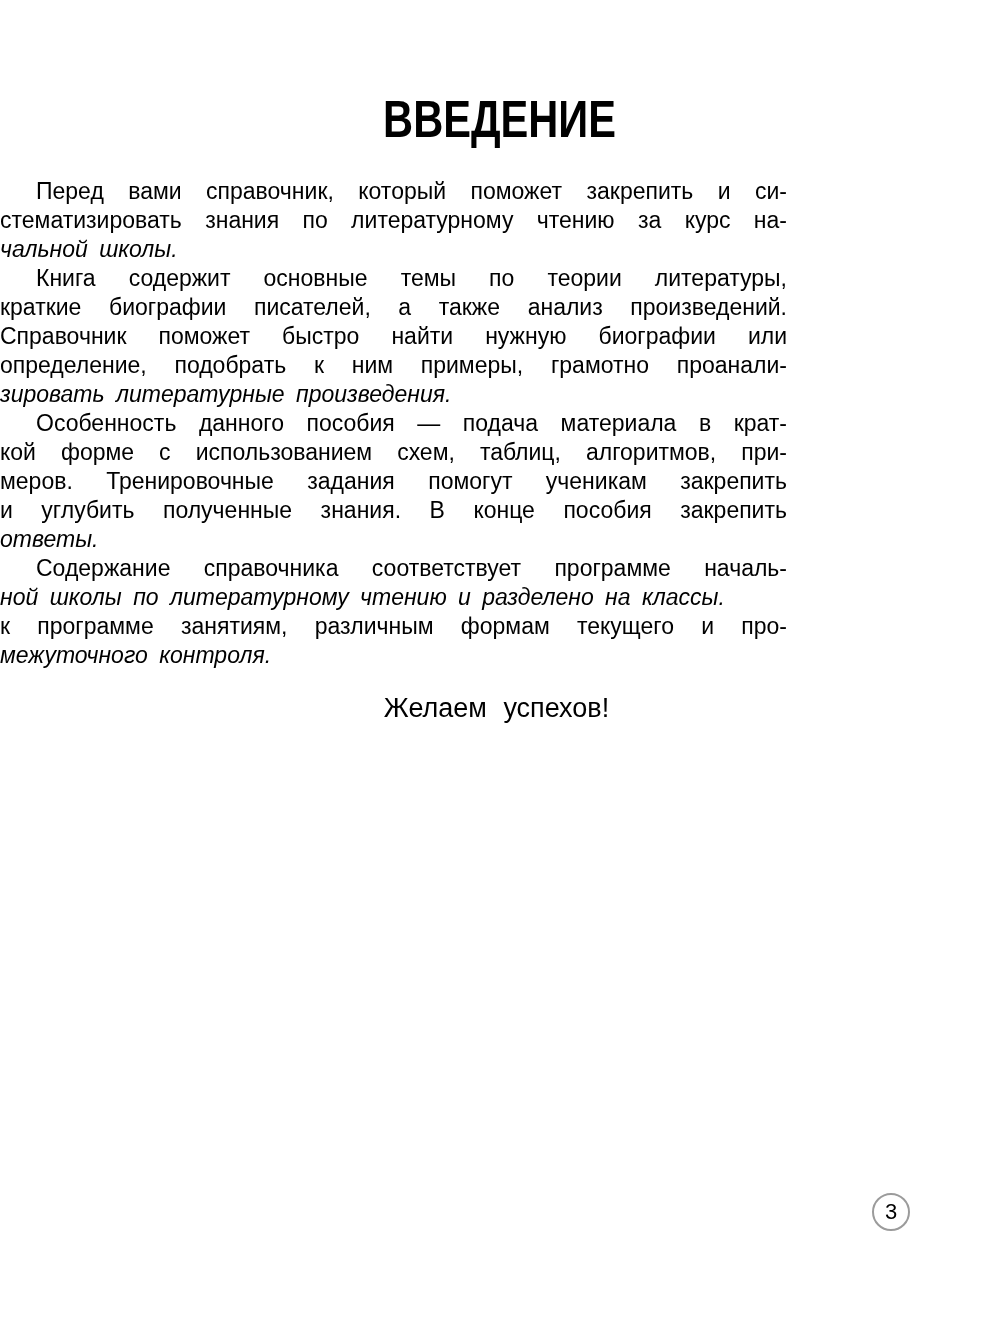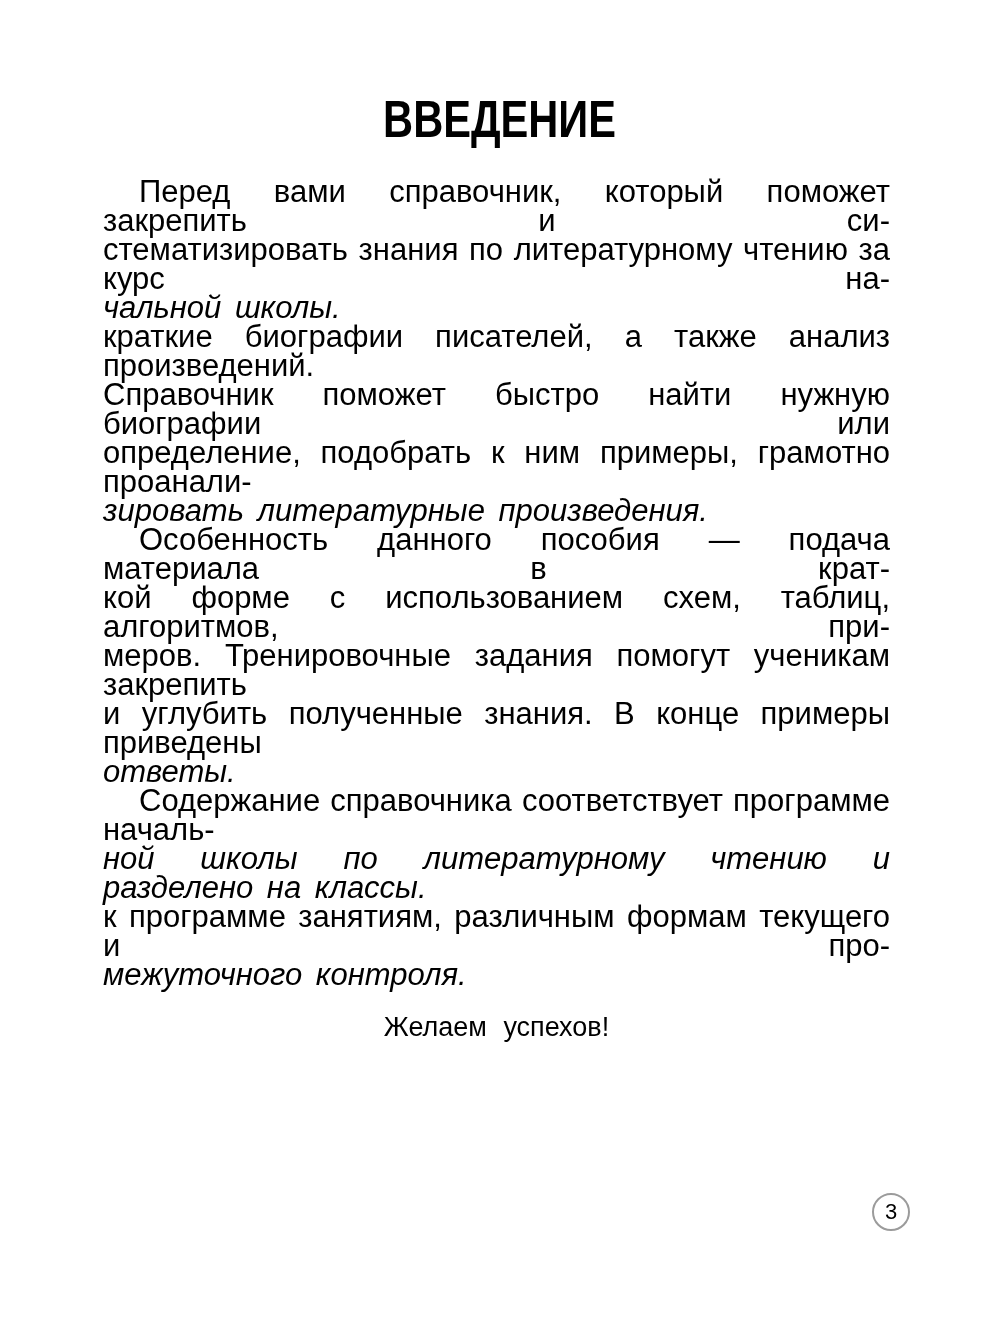--- a/index.html
+++ b/index.html
@@ -35,9 +35,8 @@
   }
   .body-text {
     width: 787px;
-    margin-left: 103px;
     margin-top: 29px;
-    font-size: 31px;
+    font-size: 23px;
     line-height: 29px;
   }
   .line {

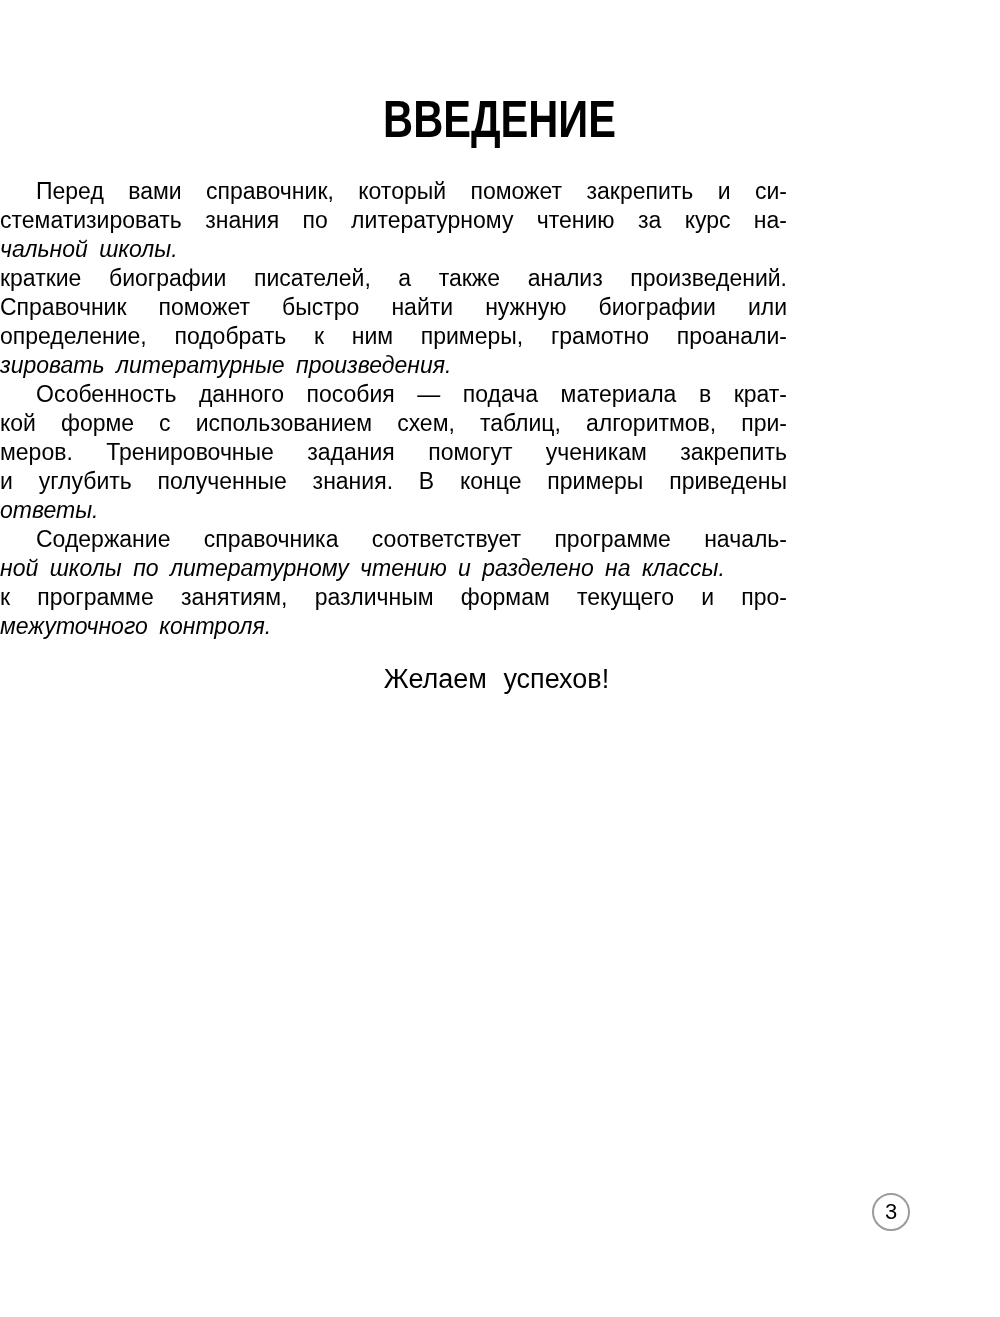--- a/index.html
+++ b/index.html
@@ -86,6 +86,7 @@
       <div class="line first">Перед вами справочник, который поможет закрепить и си-</div>
       <div class="line">стематизировать знания по литературному чтению за курс на-</div>
       <div class="line last">чальной школы.</div>
+      <div class="line first">Книга содержит основные темы по теории литературы,</div>
       <div class="line">краткие биографии писателей, а также анализ произведений.</div>
       <div class="line">Справочник поможет быстро найти нужную биографии или</div>
       <div class="line">определение, подобрать к ним примеры, грамотно проанали-</div>

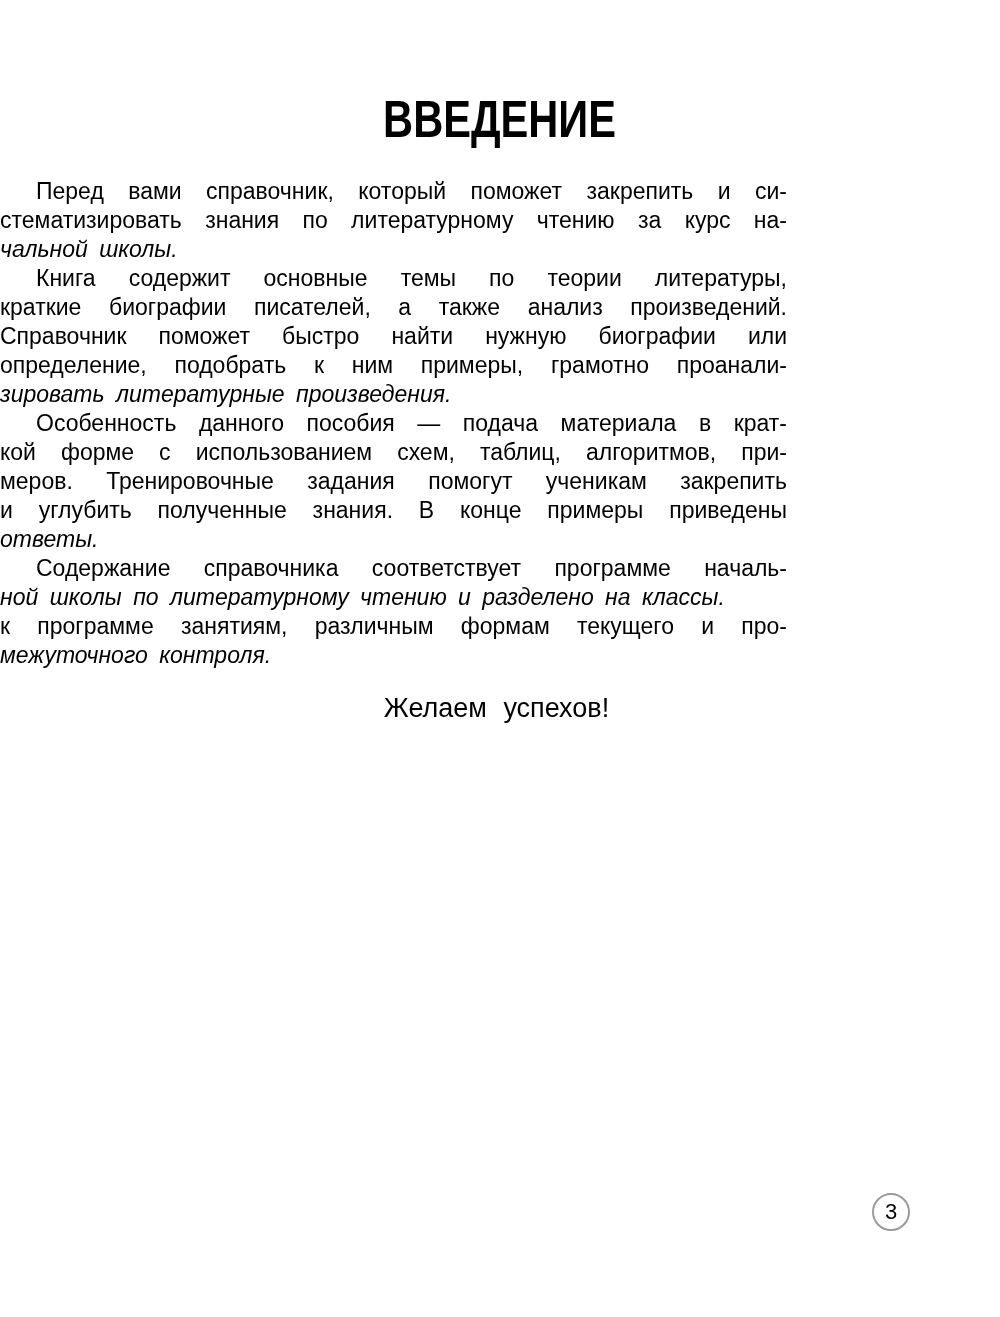--- a/index.html
+++ b/index.html
@@ -94,7 +94,7 @@
       <div class="line first">Особенность данного пособия — подача материала в крат-</div>
       <div class="line">кой форме с использованием схем, таблиц, алгоритмов, при-</div>
       <div class="line">меров. Тренировочные задания помогут ученикам закрепить</div>
-      <div class="line">и углубить полученные знания. В конце примеры приведены</div>
+      <div class="line">и углубить полученные знания. В конце пособия закрепить</div>
       <div class="line last">ответы.</div>
       <div class="line first">Содержание справочника соответствует программе началь-</div>
       <div class="line last">ной школы по литературному чтению и разделено на классы.</div>

